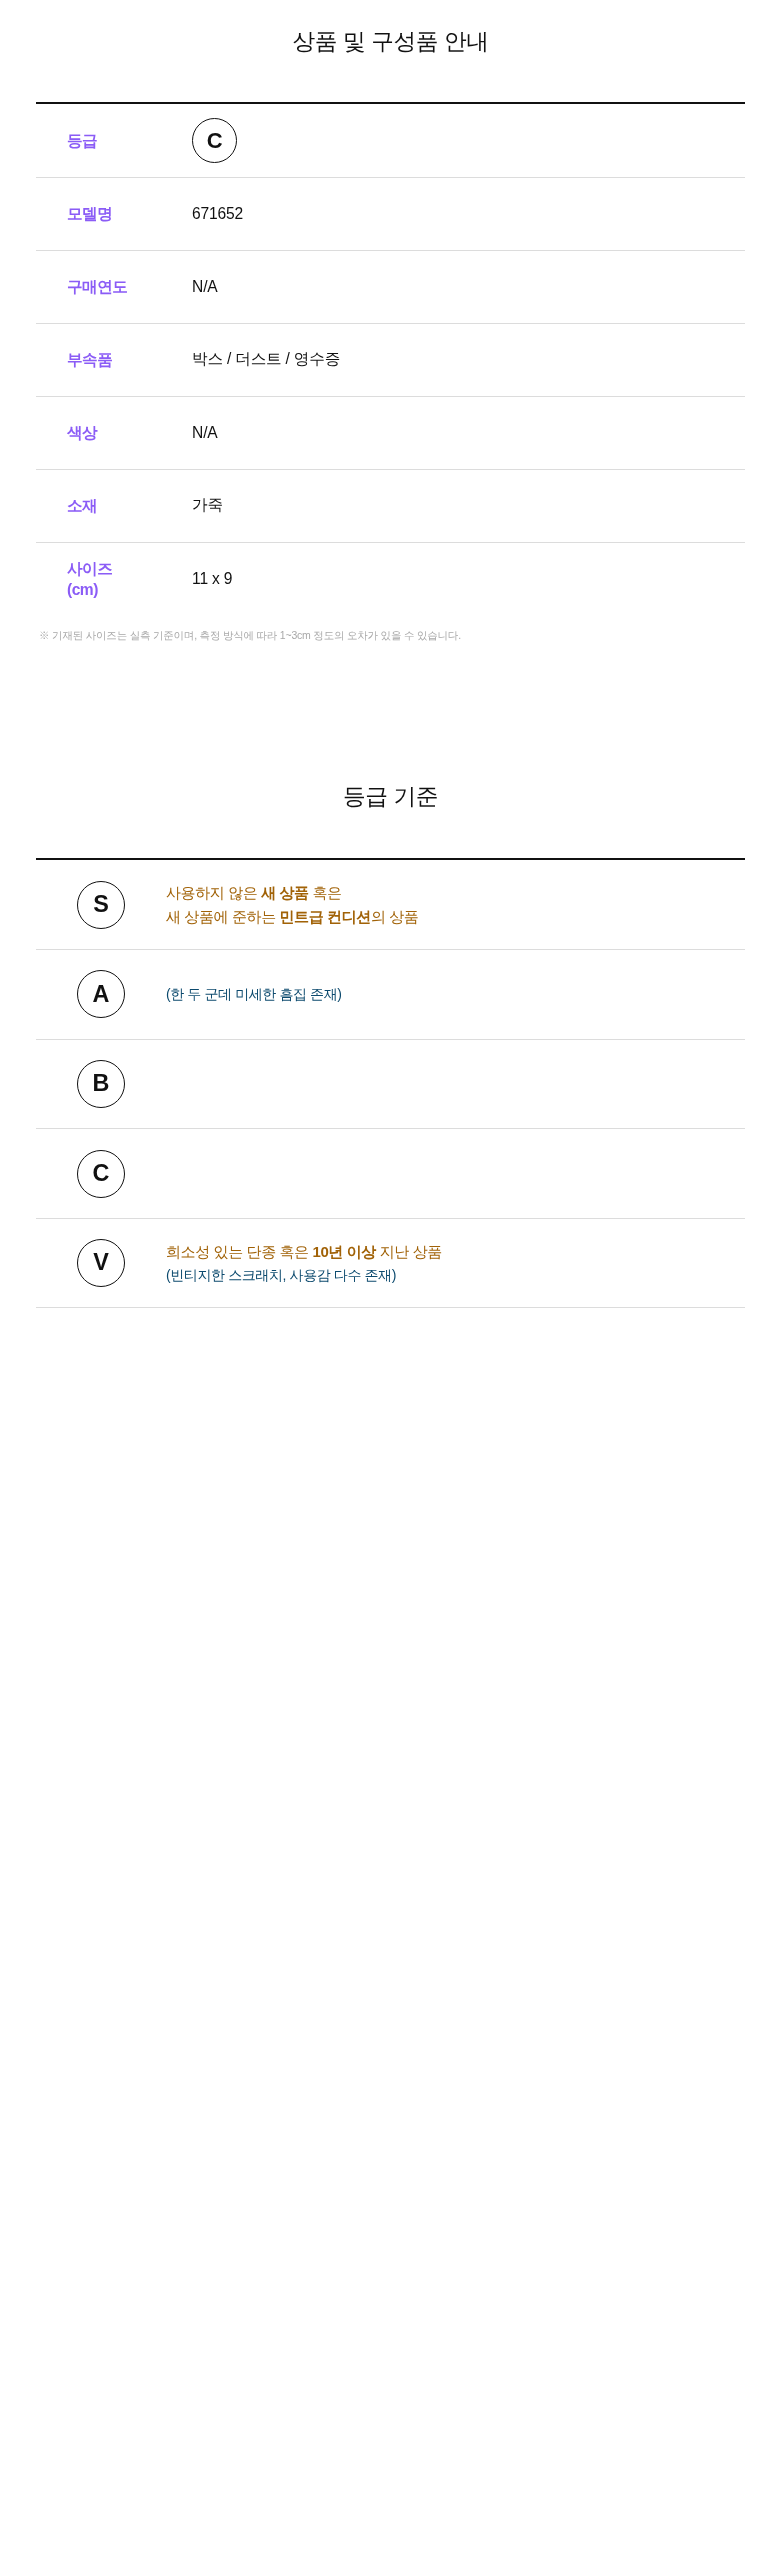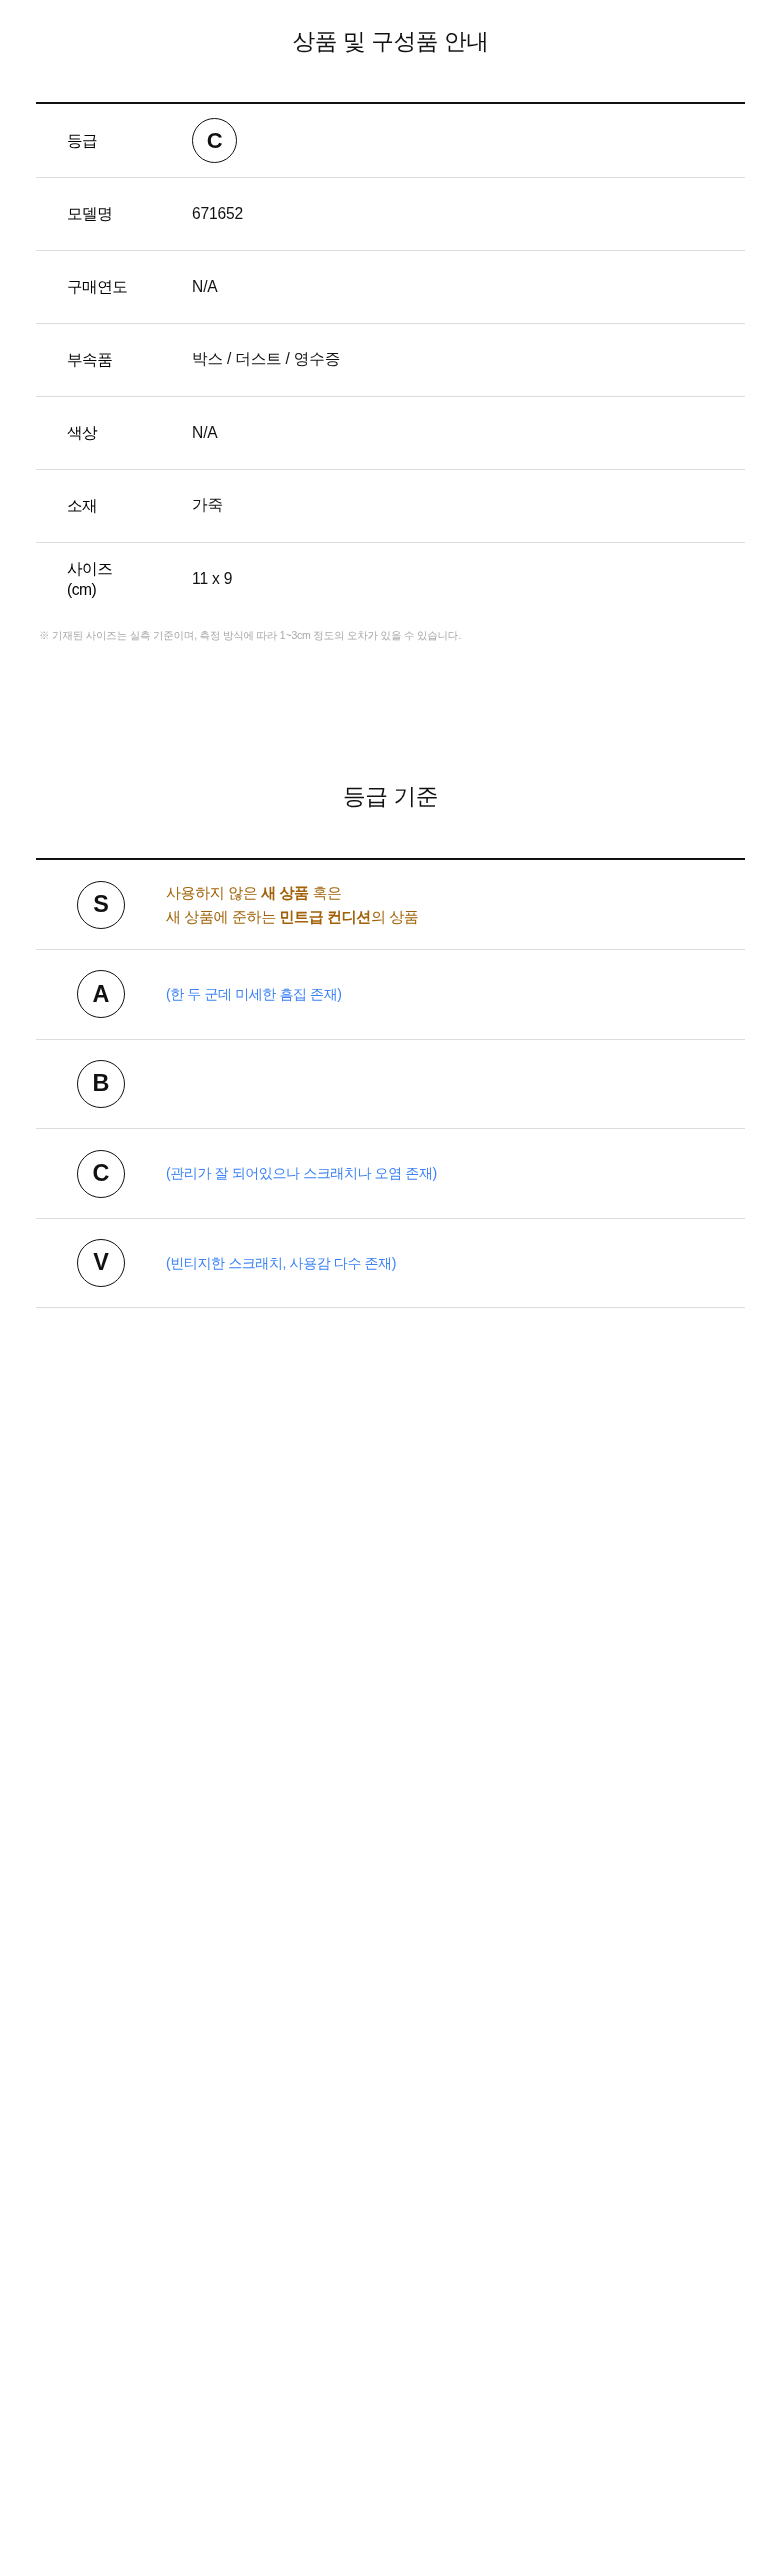--- a/index.html
+++ b/index.html
@@ -56,10 +56,10 @@
   .spec-label {
     width: 153px;
     padding-left: 31px;
-    font-weight: normal;
+    font-weight: bold;
     letter-spacing: -0.5px;
     line-height: 1.35;
-    color: #000000;
+    color: #8b5cf6;
   }
   .spec-value {
     padding-left: 3.1px;

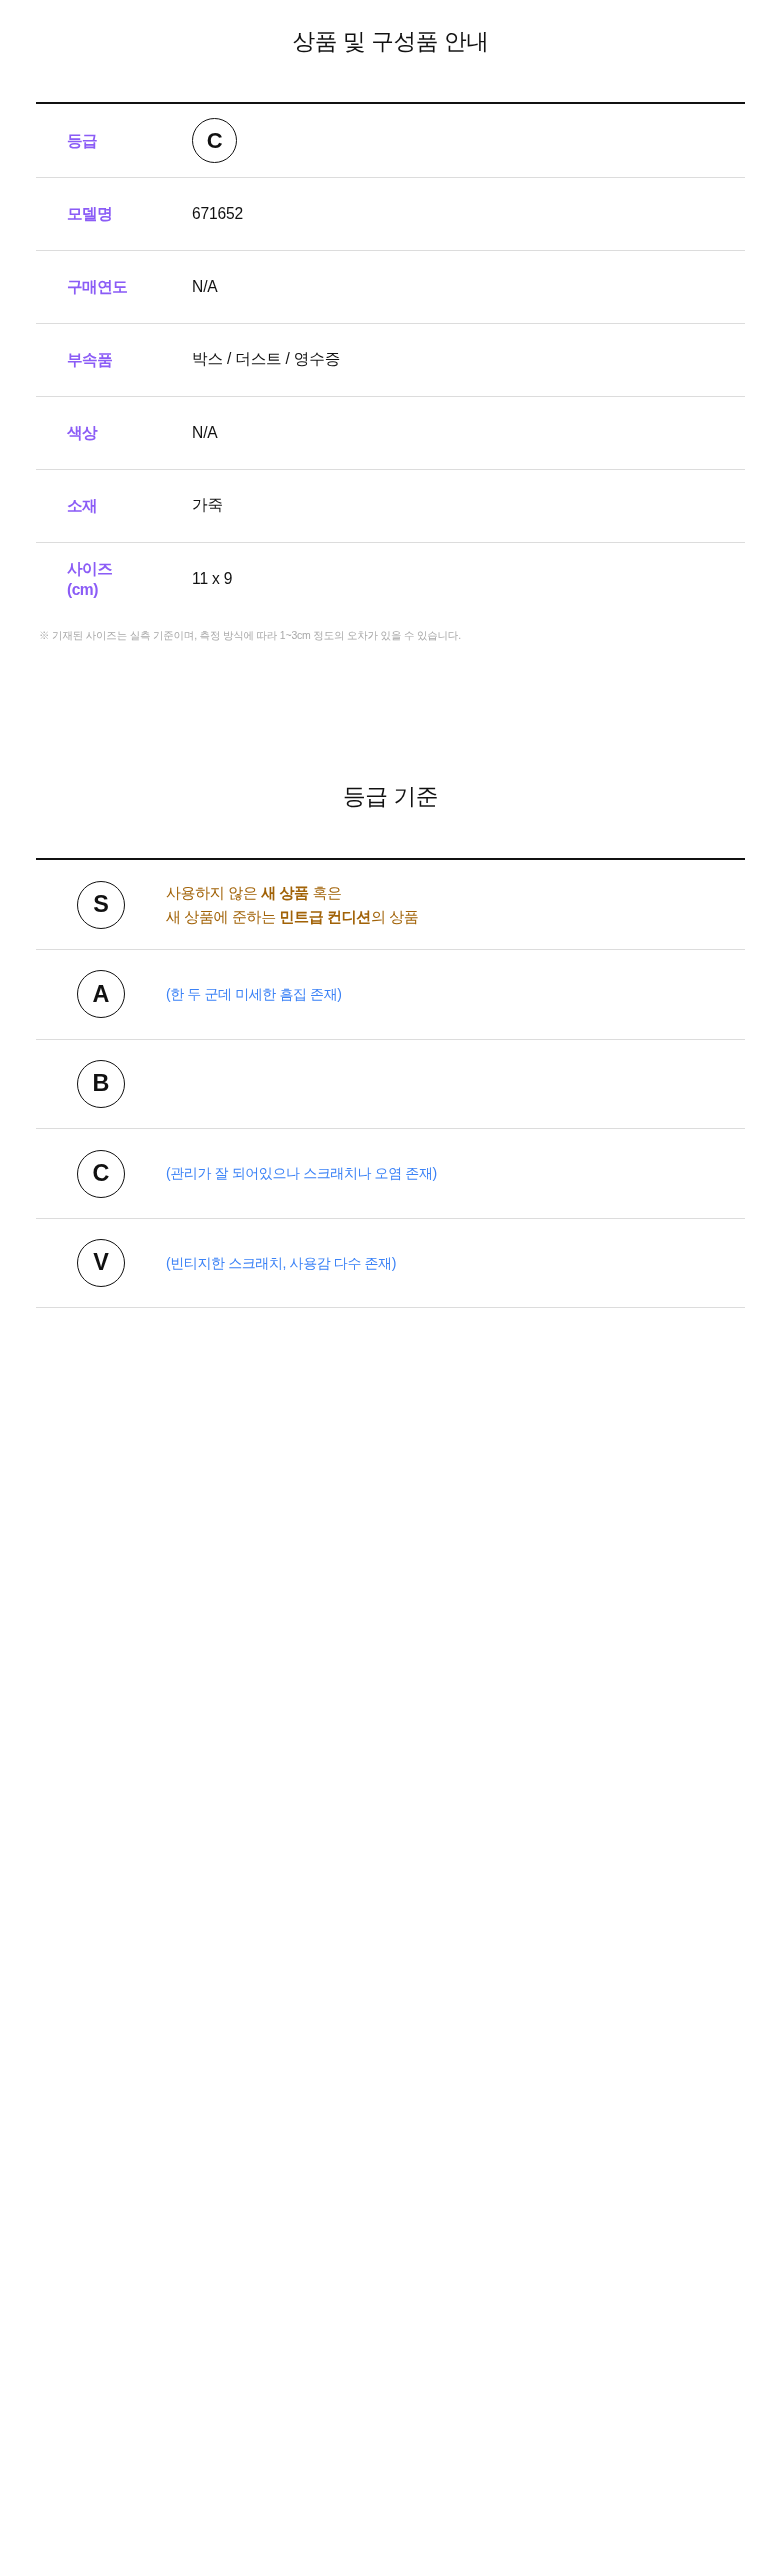--- a/index.html
+++ b/index.html
@@ -146,7 +146,7 @@
   .criteria-sub {
     font-size: 14px;
     line-height: 1.55;
-    color: #3b82f6;
+    color: #0c4a6e;
     letter-spacing: -0.4px;
     margin-top: 1.6px;
   }

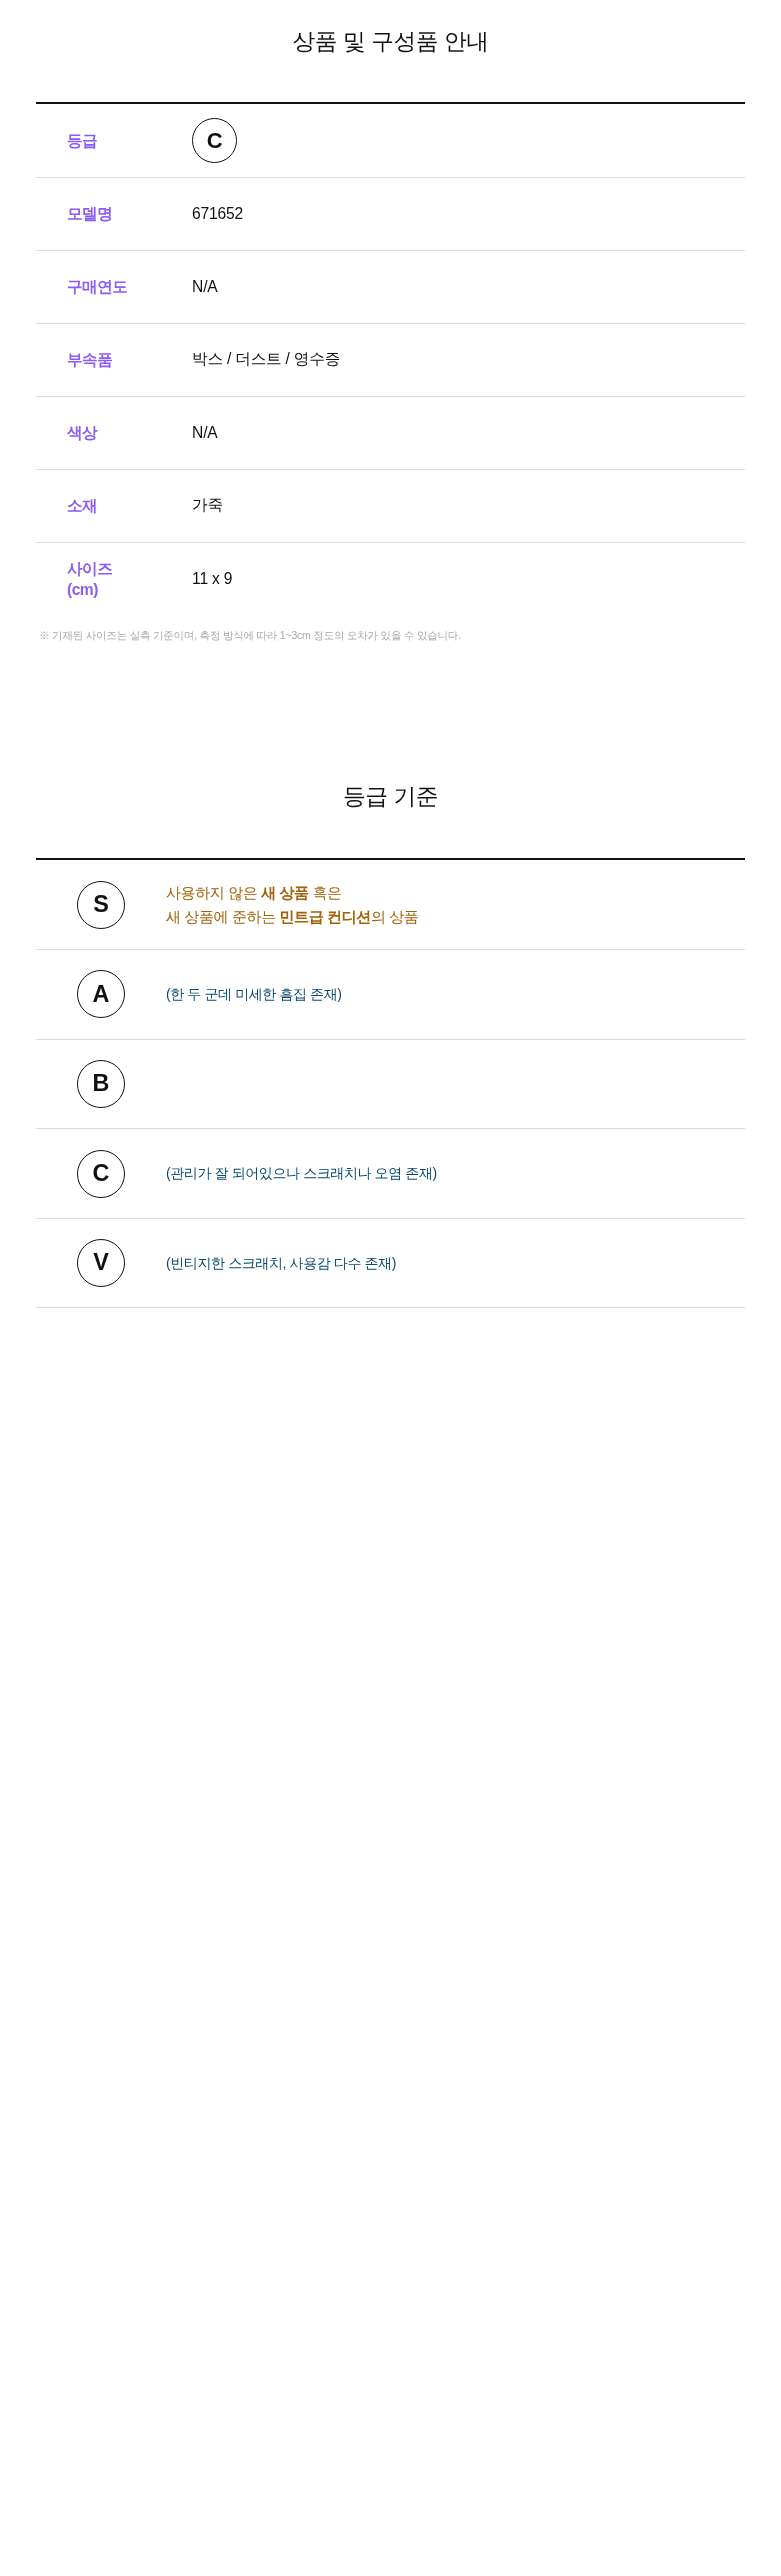--- a/index.html
+++ b/index.html
@@ -242,7 +242,6 @@
           <span class="criteria-badge">C</span>
         </div>
         <div class="criteria-text">
-          <div class="criteria-sub">(관리가 잘 되어있으나 스크래치나 오염 존재)</div>
         </div>
       </div>
 

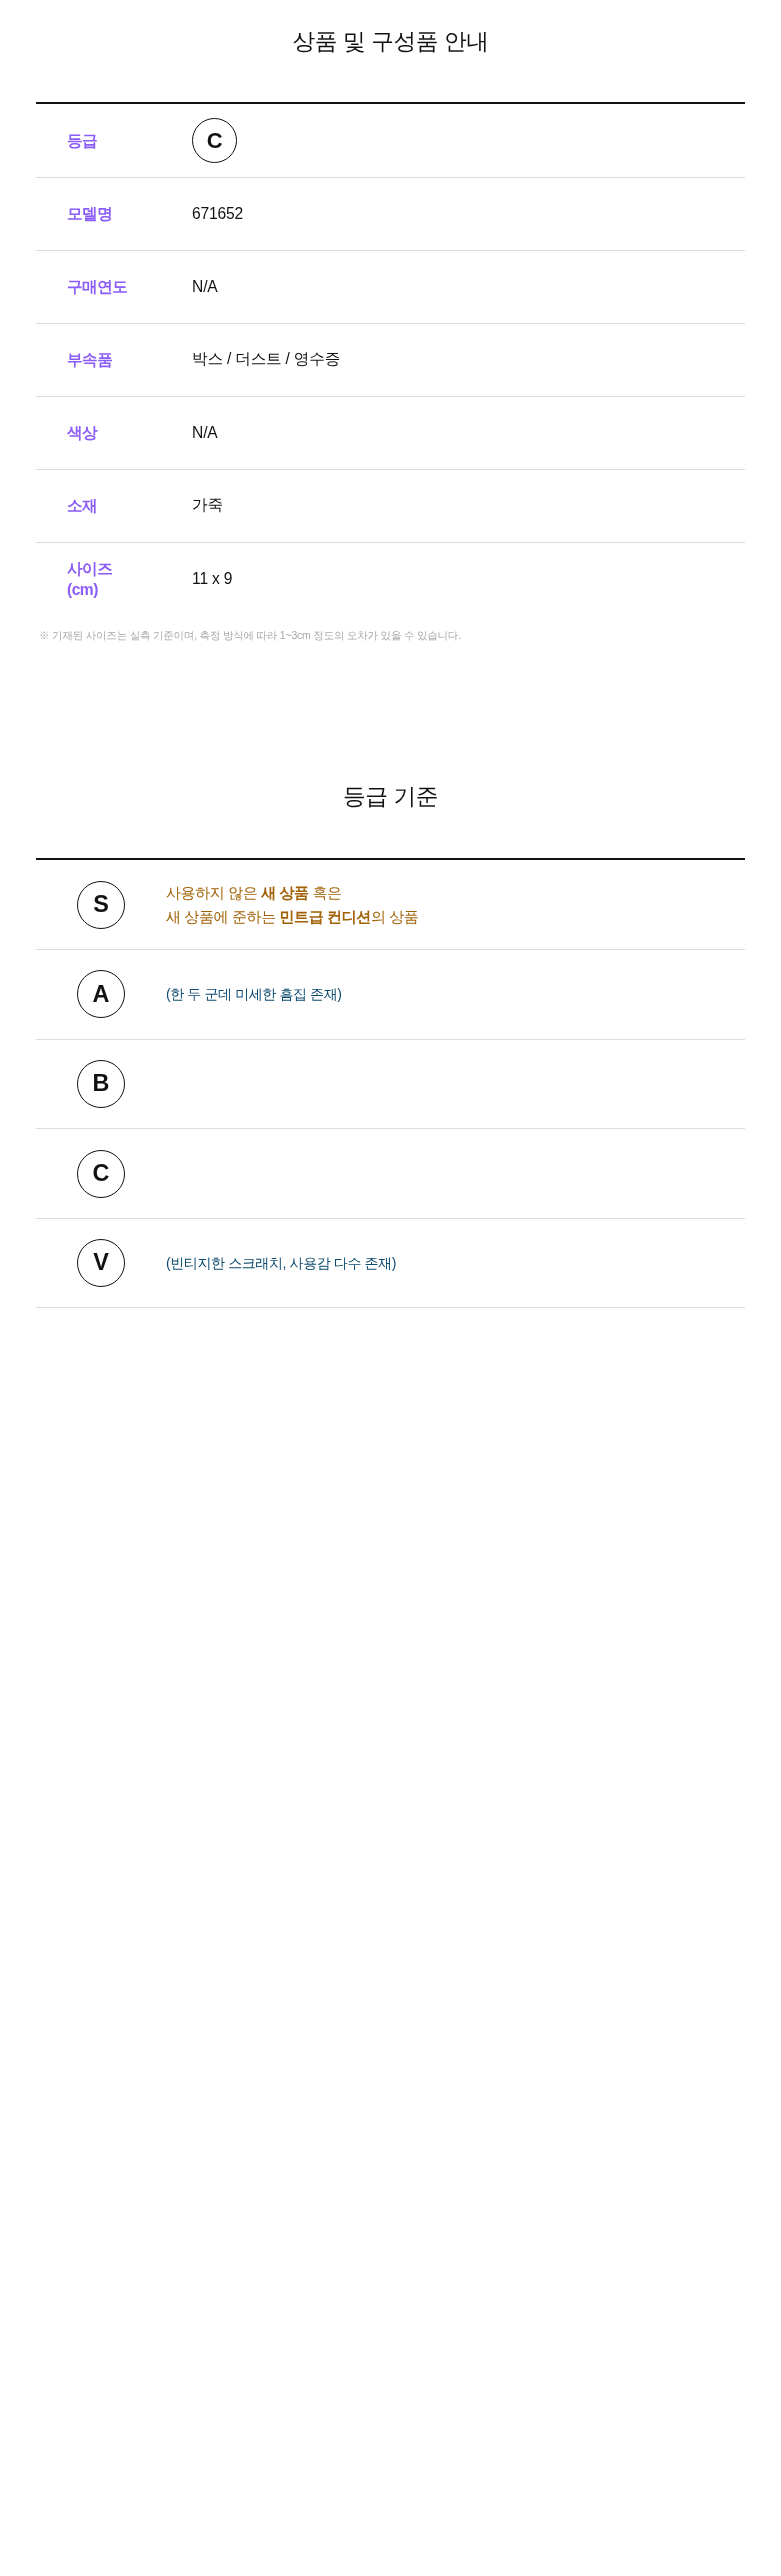--- a/index.html
+++ b/index.html
@@ -250,6 +250,9 @@
           <span class="criteria-badge">V</span>
         </div>
         <div class="criteria-text">
+          <div class="criteria-main">
+            <span>희소성 있는 단종 혹은 </span><b>10년 이상</b><span> 지난 상품</span>
+          </div>
           <div class="criteria-sub">(빈티지한 스크래치, 사용감 다수 존재)</div>
         </div>
       </div>

